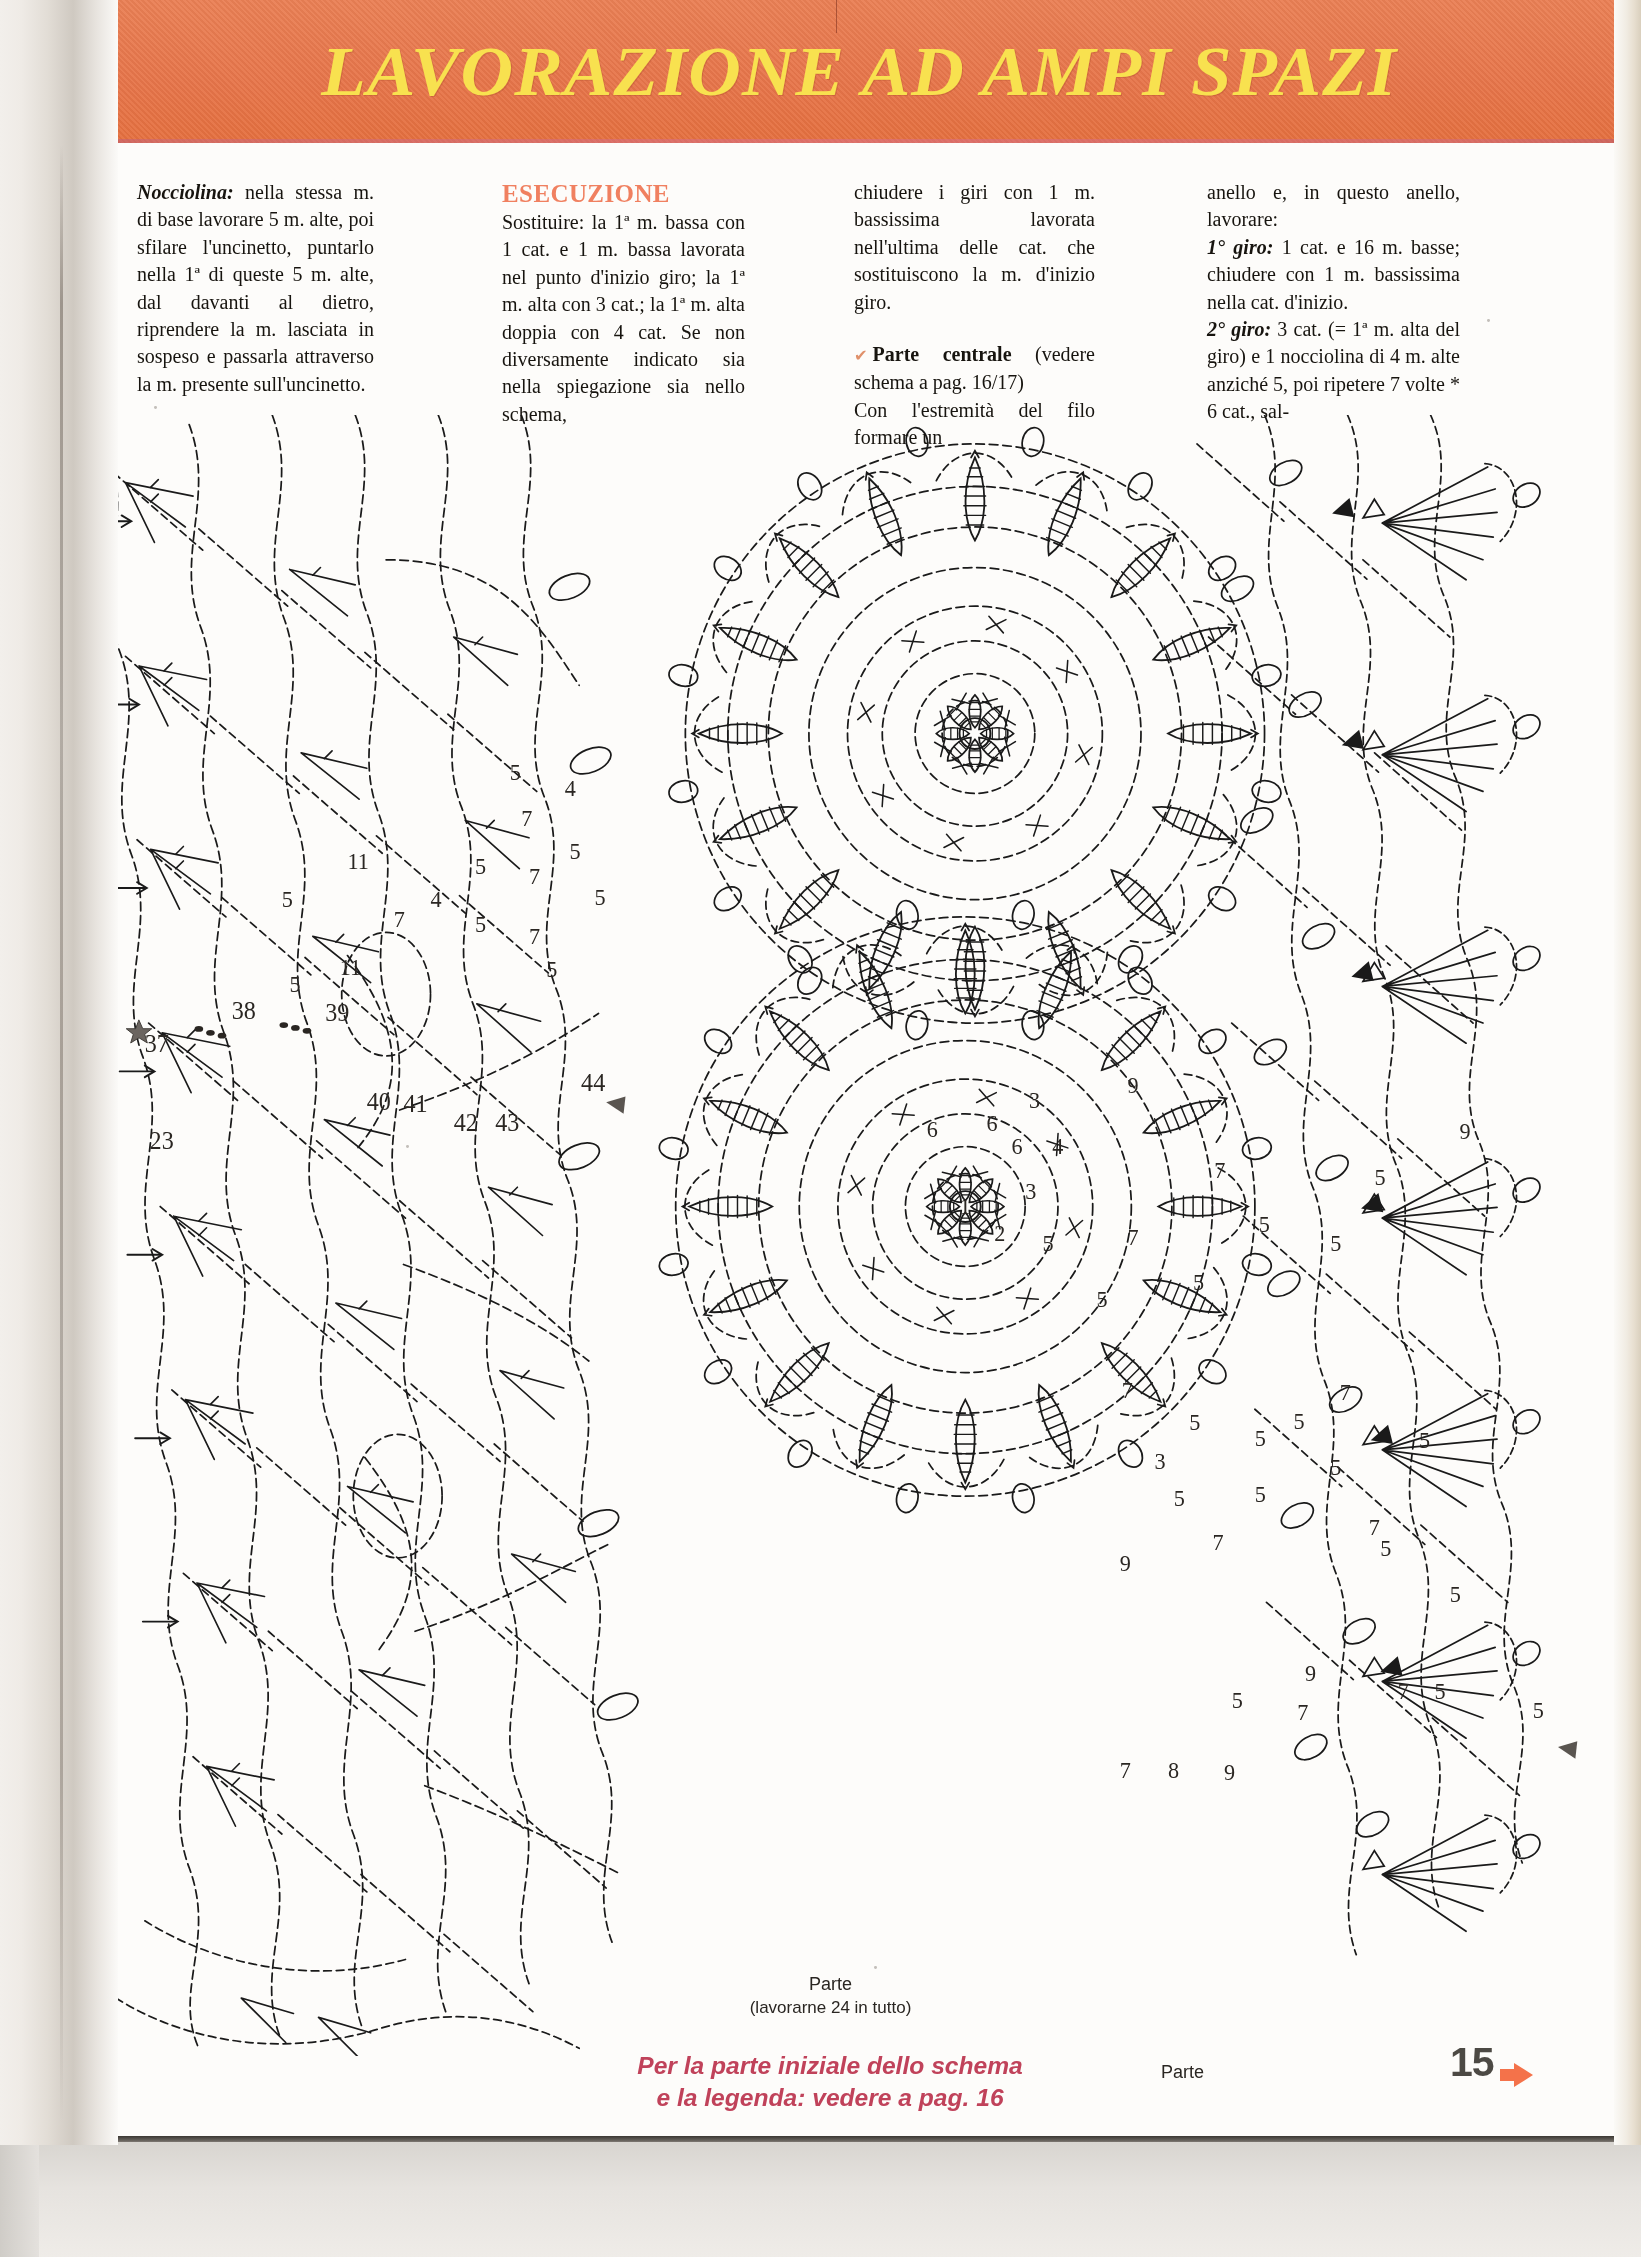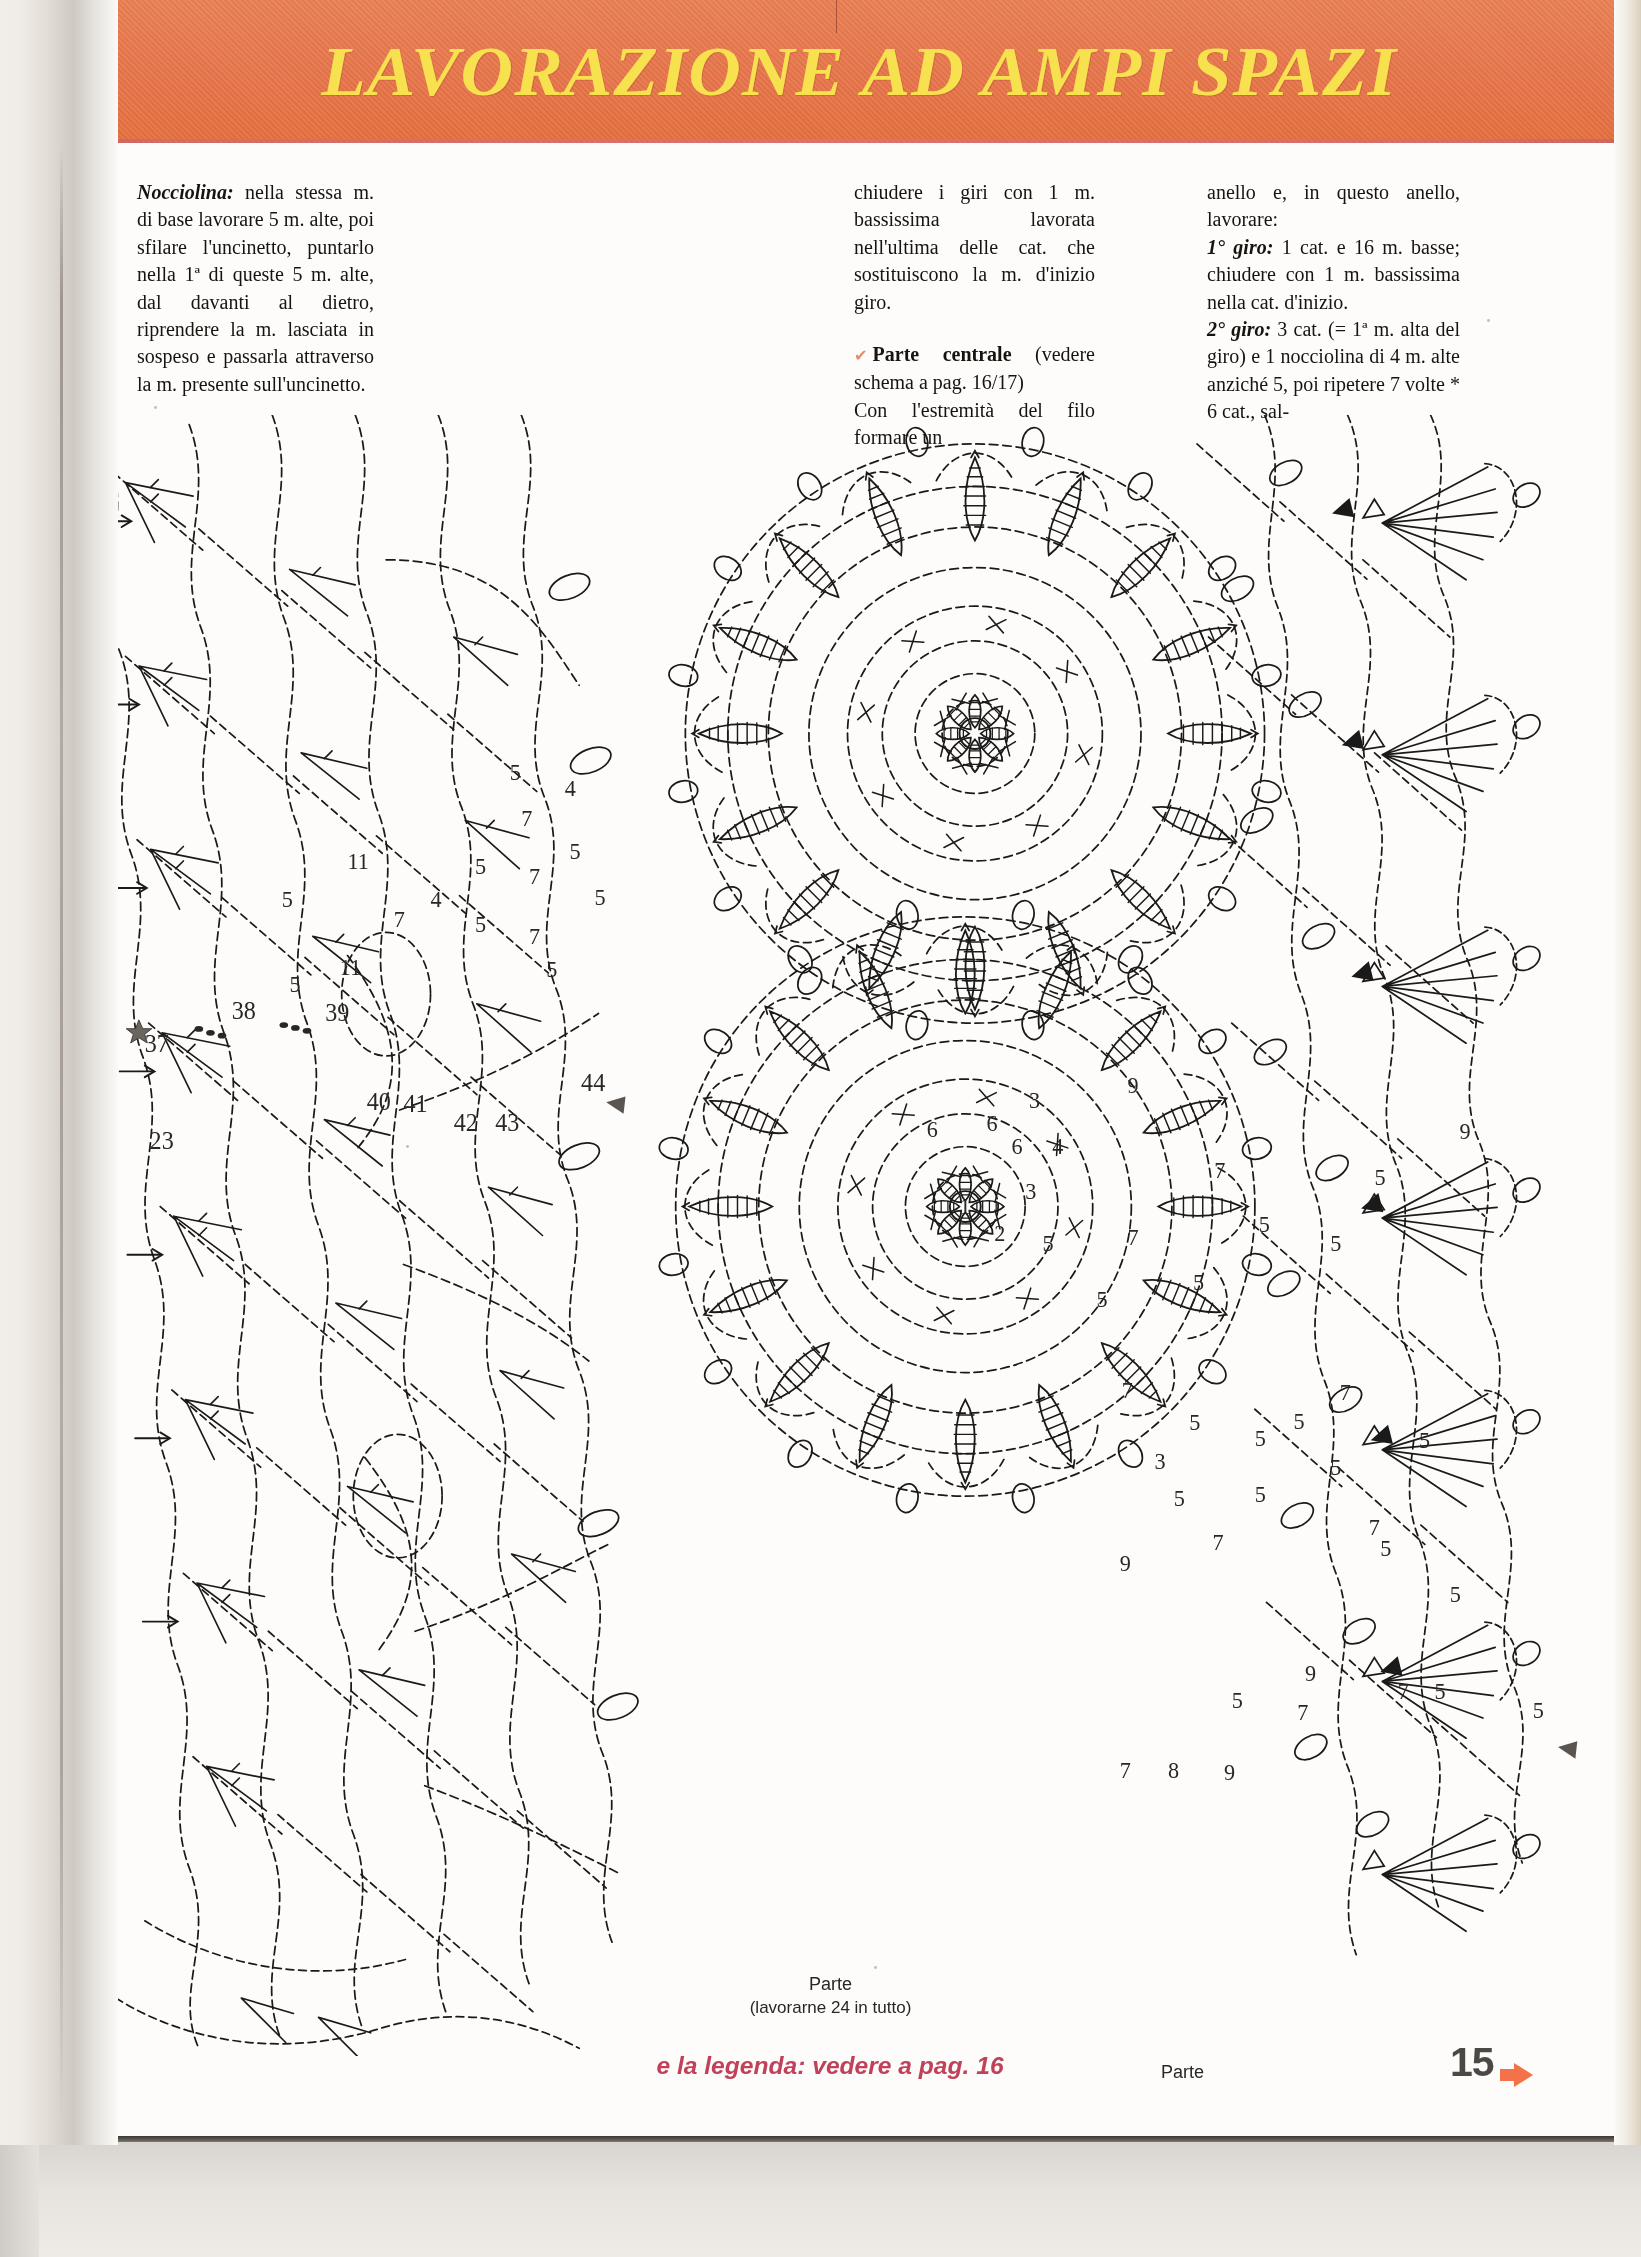--- a/index.html
+++ b/index.html
@@ -194,6 +194,10 @@
       <p><span class="ital-bold">Nocciolina:</span><span> nella stessa m. di base lavorare 5 m. alte, poi sfilare l'uncinetto, puntarlo nella 1ª di queste 5 m. alte, dal davanti al dietro, riprendere la m. lasciata in sospeso e passarla attraverso la m. presente sull'uncinetto.</span></p>
     </div>
 
+    <div class="col" id="col2">
+      <p class="exec-head">ESECUZIONE</p>
+      <p>Sostituire: la 1ª m. bassa con 1 cat. e 1 m. bassa lavorata nel punto d'inizio giro; la 1ª m. alta con 3 cat.; la 1ª m. alta doppia con 4 cat. Se non diversamente indicato sia nella spiegazione sia nello schema,</p>
+    </div>
 
     <div class="col" id="col3">
       <p>chiudere i giri con 1 m. bassissima lavorata nell'ultima delle cat. che sostituiscono la m. d'inizio giro.</p>

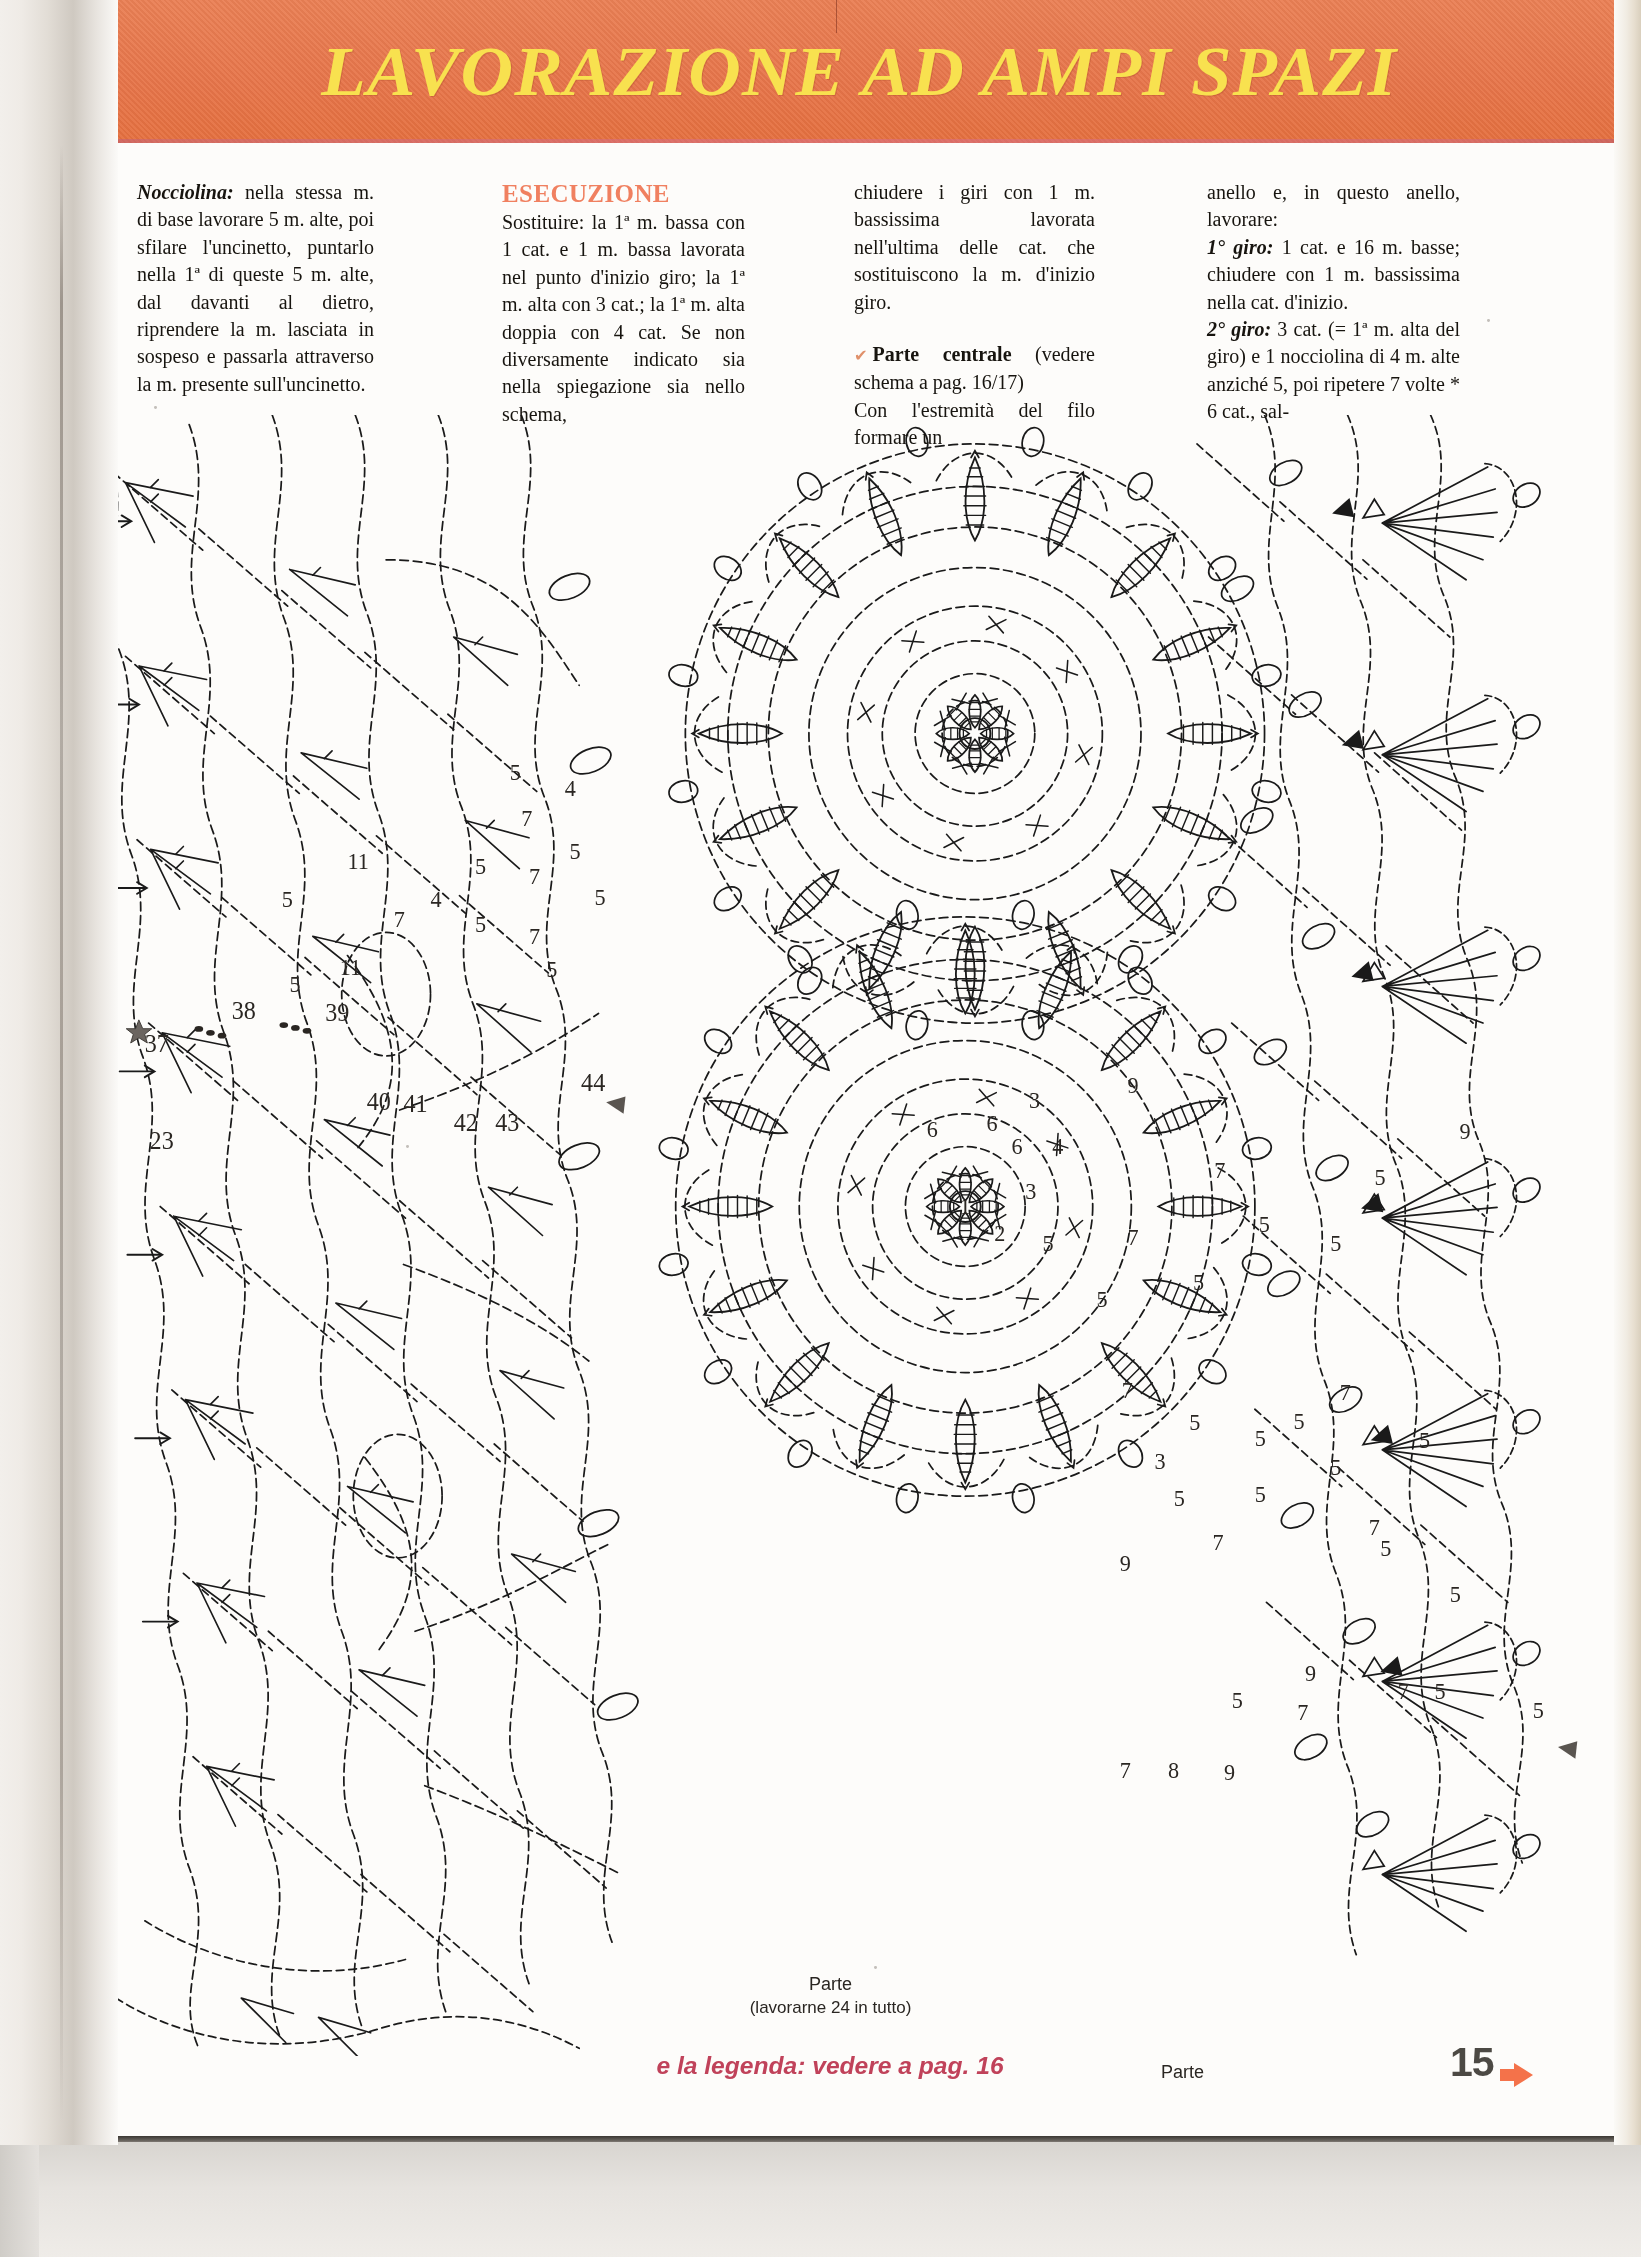--- a/index.html
+++ b/index.html
@@ -1163,6 +1163,7 @@
   <div class="cap" id="cap-bordo">Parte</div>
 
   <div id="note">
+    <div>Per la parte iniziale dello schema</div>
     <div>e la legenda: vedere a pag. 16</div>
   </div>
 

